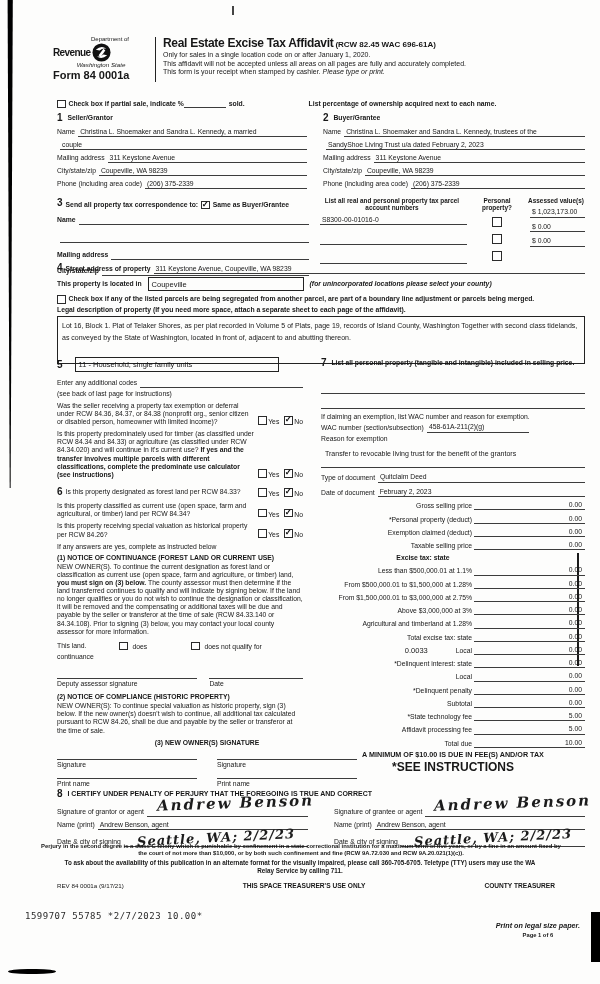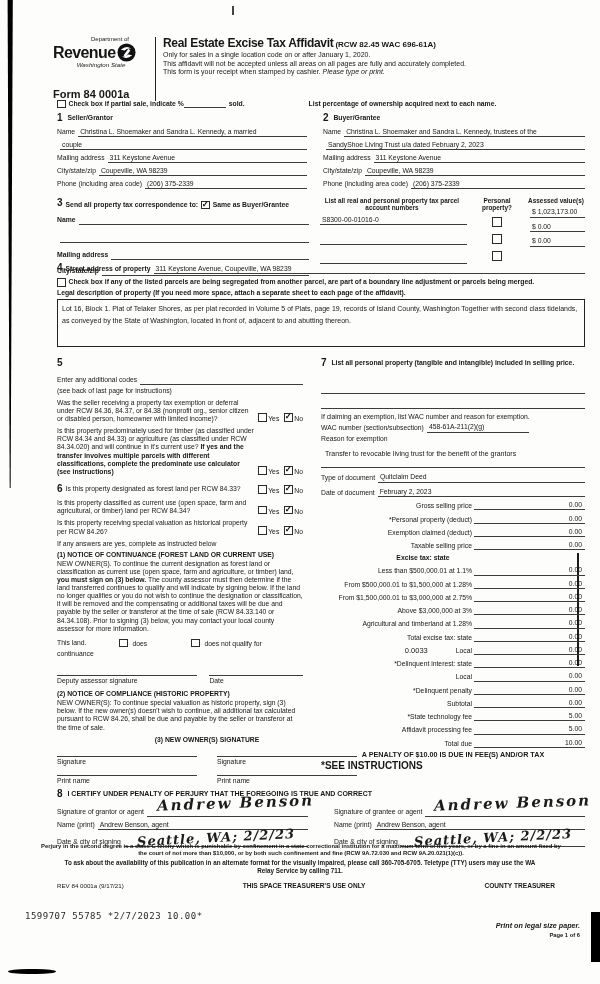--- a/index.html
+++ b/index.html
@@ -44,7 +44,7 @@
     <div style="width:96px;flex:none;position:relative">
       <div style="font-size:6px;text-align:right;padding-right:20px">Department of</div>
       <div style="display:flex;align-items:center">
-        <span class="b" style="font-size:16px;letter-spacing:-0.6px">Revenue</span>
+        <span class="b" style="font-size:10px;letter-spacing:-0.6px">Revenue</span>
         <svg width="19" height="19" viewBox="0 0 20 20" style="margin-left:1px">
           <circle cx="10" cy="10" r="9.5" fill="#111"></circle>
           <path d="M4 7 Q10 2 15 6 Q11 5 8 8 Z" fill="#fff"></path>

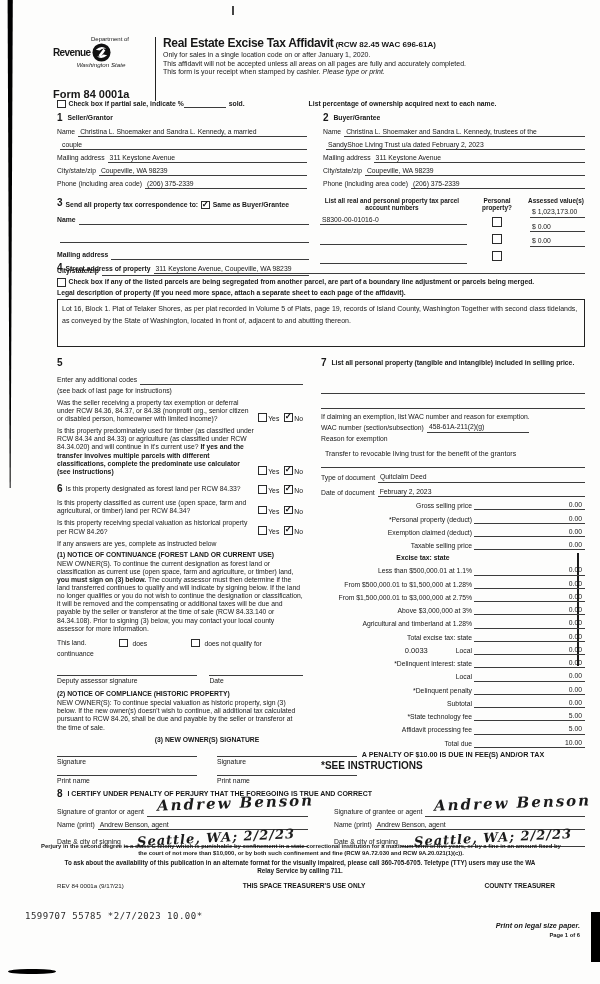--- a/index.html
+++ b/index.html
@@ -53,7 +53,7 @@
         </svg>
       </div>
       <div class="i" style="font-size:6.2px;text-align:center;margin-top:-1px">Washington State</div>
-      <div class="b" style="font-size:11px;margin-top:19px">Form 84 0001a</div>
+      <div class="b" style="font-size:11px;margin-top:0">Form 84 0001a</div>
     </div>
     <div style="border-left:1.5px solid #222;margin:1px 7px 0 6px"></div>
     <div style="flex:1">

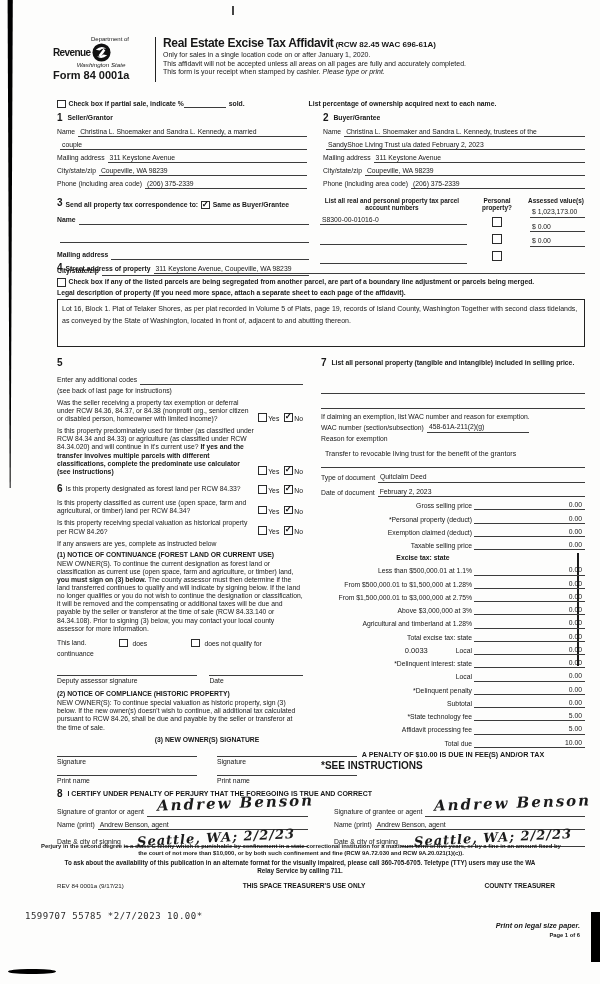--- a/index.html
+++ b/index.html
@@ -190,6 +190,11 @@
       <span class="lab b">Street address of property</span>
       <span class="u">311 Keystone Avenue, Coupeville, WA 98239</span>
     </div>
+    <div style="display:flex;align-items:center;margin-top:3px">
+      <span class="b">This property is located in</span>
+      <span style="display:inline-block;width:148px;border:1.2px solid #222;padding:1.5px 3px;margin:0 6px;font-size:7.5px">Coupeville</span>
+      <span class="b i">(for unincorporated locations please select your county)</span>
+    </div>
     <div style="display:flex;align-items:flex-start;margin-top:4px">
       <span class="cb"></span>
       <span class="b" style="margin-left:3px">Check box if any of the listed parcels are being segregated from another parcel, are part of a boundary line adjustment or parcels being merged.</span>

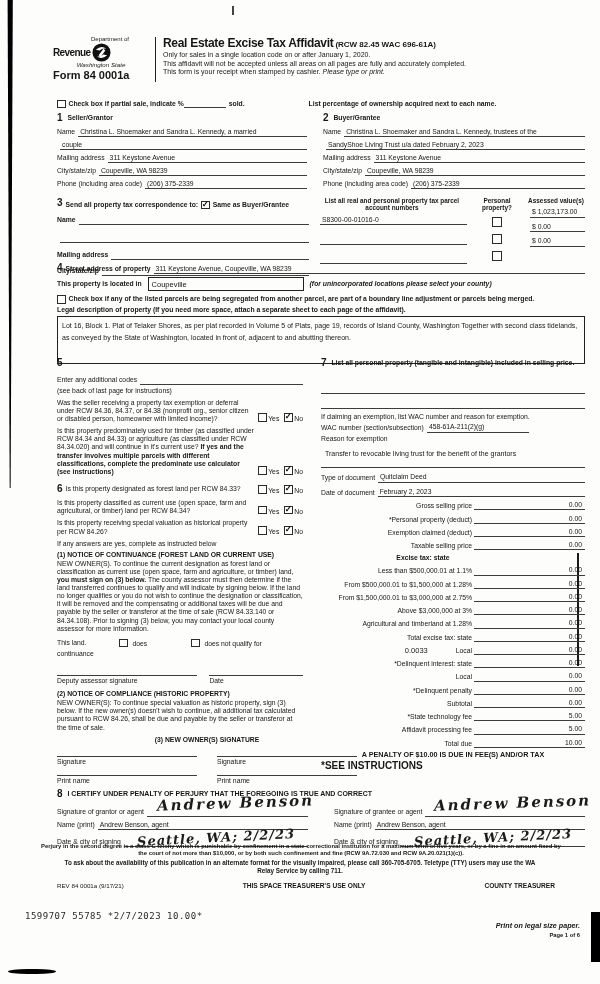--- a/index.html
+++ b/index.html
@@ -208,6 +208,7 @@
     <div style="width:246px;flex:none">
       <div style="display:flex;align-items:center">
         <span class="num" style="margin-right:12px">5</span>
+        <span style="display:inline-block;width:196px;border:1.2px solid #222;padding:2px 3px;font-size:7.5px">11 - Household, single family units</span>
       </div>
       <div class="fld" style="margin-top:6px">
         <span class="lab">Enter any additional codes</span>

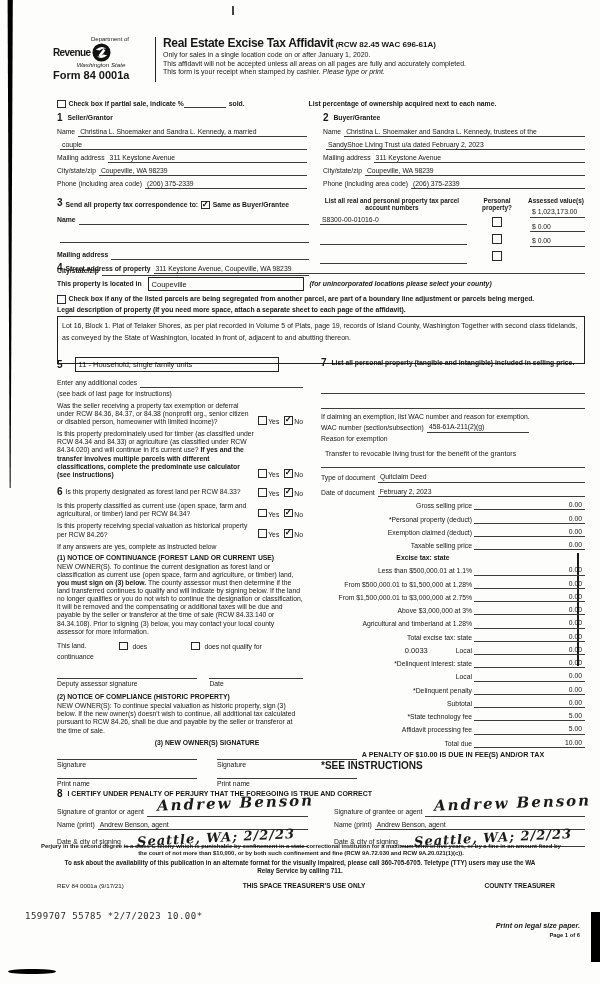--- a/index.html
+++ b/index.html
@@ -415,7 +415,7 @@
             <span class="tax-val">10.00</span>
           </div>
       </div>
-      <div class="b" style="text-align:center;font-size:7.2px;margin-top:3px">A PENALTY OF $10.00 IS DUE IN FEE(S) AND/OR TAX</div>
+      <div class="b" style="text-align:center;font-size:7.2px;margin-top:3px">A MINIMUM OF $10.00 IS DUE IN FEE(S) AND/OR TAX</div>
       <div class="b" style="font-size:10px">*SEE INSTRUCTIONS</div>
     </div>
   </div>

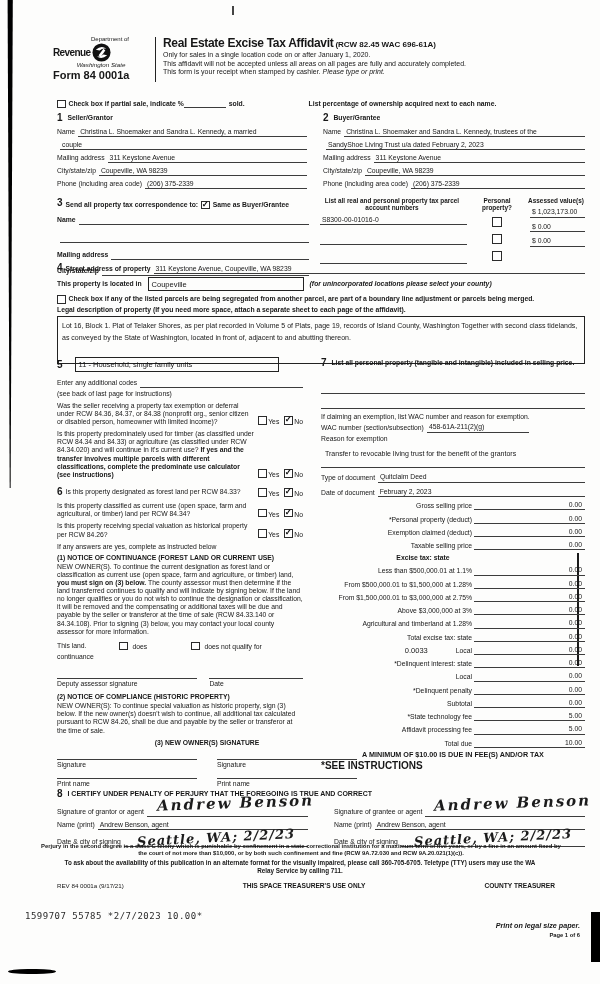--- a/index.html
+++ b/index.html
@@ -416,7 +416,7 @@
           </div>
       </div>
       <div class="b" style="text-align:center;font-size:7.2px;margin-top:3px">A MINIMUM OF $10.00 IS DUE IN FEE(S) AND/OR TAX</div>
-      <div class="b" style="font-size:10px">*SEE INSTRUCTIONS</div>
+      <div class="b" style="text-align:center;font-size:12px">*SEE INSTRUCTIONS</div>
     </div>
   </div>
 

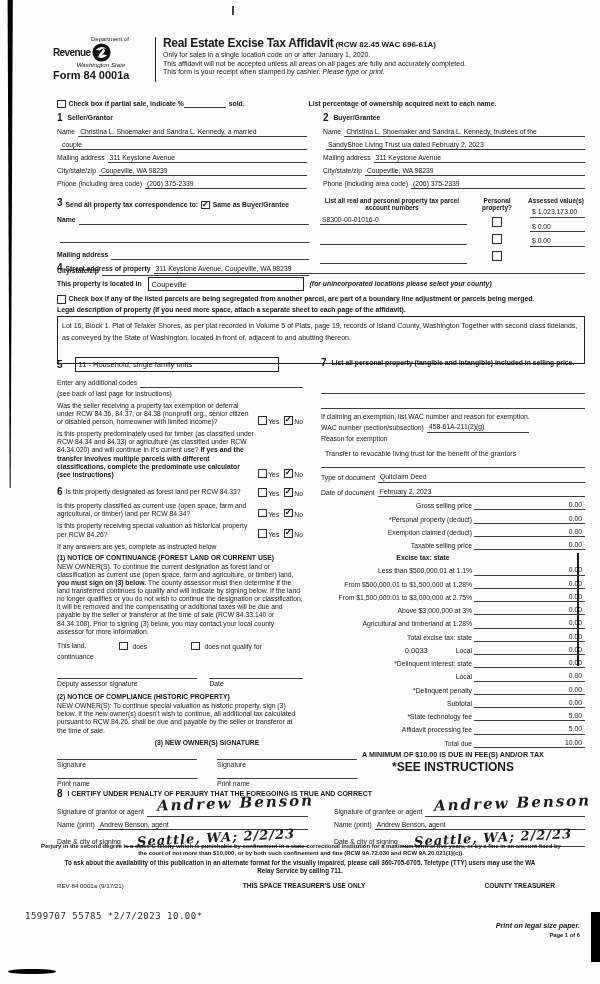--- a/index.html
+++ b/index.html
@@ -472,7 +472,7 @@
 
   <div class="abs" style="top:911px;left:25px;font-family:'DejaVu Sans Mono',monospace;font-size:9px;color:#2a2a2a;letter-spacing:0.5px">1599707 55785 *2/7/2023 10.00*</div>
 
-  <div class="abs" style="top:922px;right:20px;text-align:right">
+  <div class="abs" style="top:922px;right:20px;text-align:center">
     <div class="b i" style="font-size:7.2px">Print on legal size paper.</div>
     <div class="b" style="font-size:5.8px;margin-top:1px">Page 1 of 6</div>
   </div>

